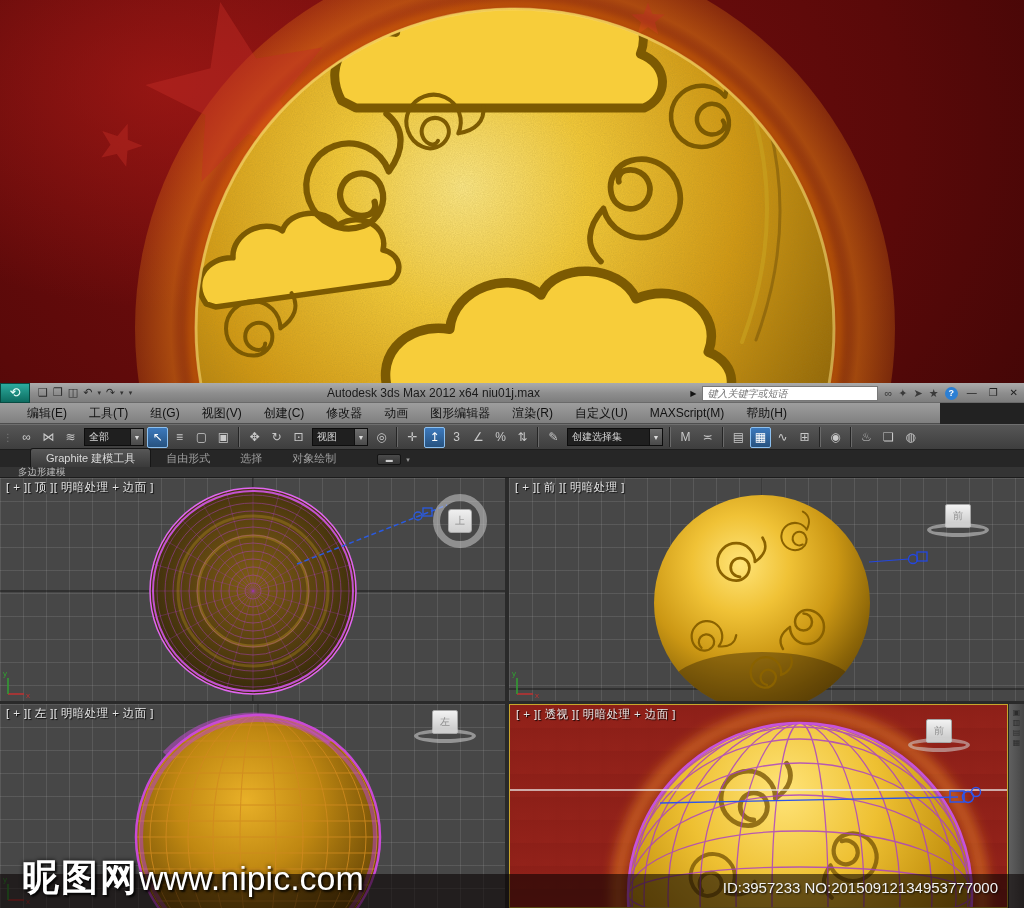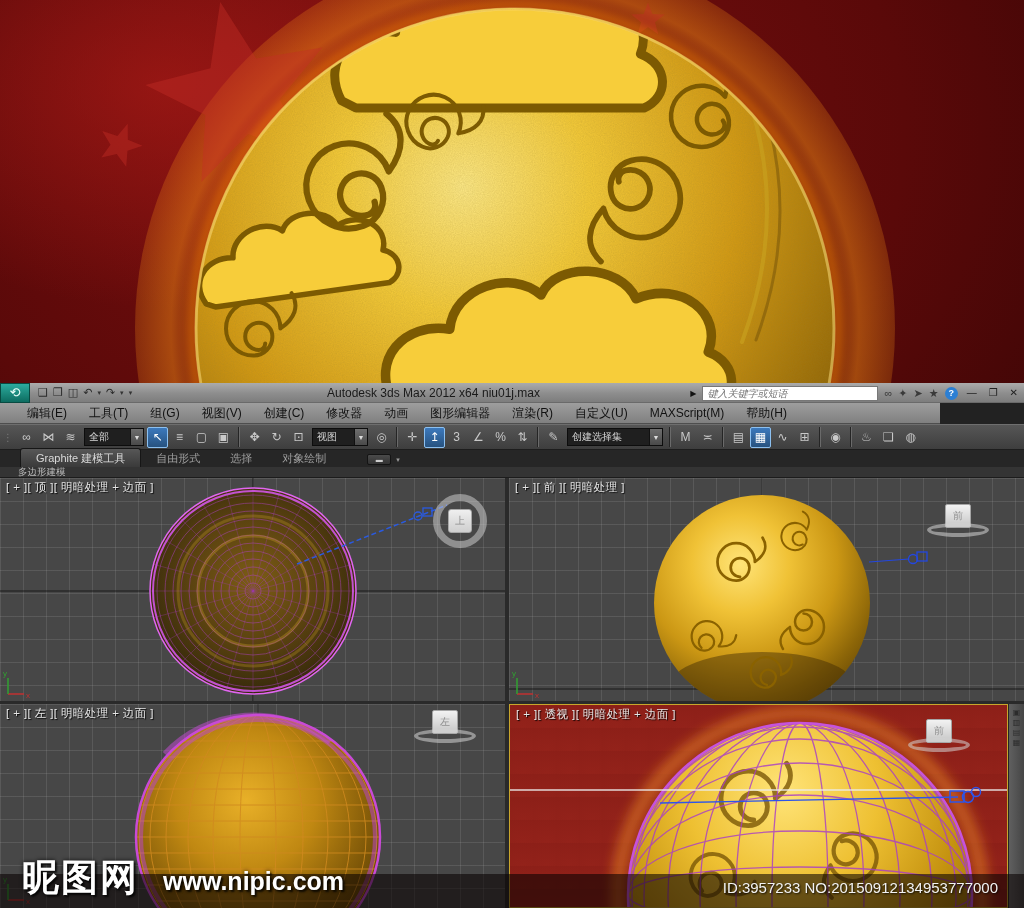--- a/index.html
+++ b/index.html
@@ -56,7 +56,7 @@
     display:flex;align-items:center;justify-content:center;border-left:1px solid #111;}
 
   .ribbon-tabs{position:absolute;left:0;top:450px;width:1024px;height:17px;background:#262626;
-    display:flex;align-items:flex-end;padding-left:20px;font-size:11px;color:#9f9f9f;}
+    display:flex;align-items:flex-end;padding-left:30px;font-size:11px;color:#9f9f9f;}
   .rtab{padding:2px 15px 1px;}
   .rtab.active{background:linear-gradient(#575757,#3a3a3a);color:#dadada;border:1px solid #161616;border-bottom:none;
     border-radius:3px 3px 0 0;}

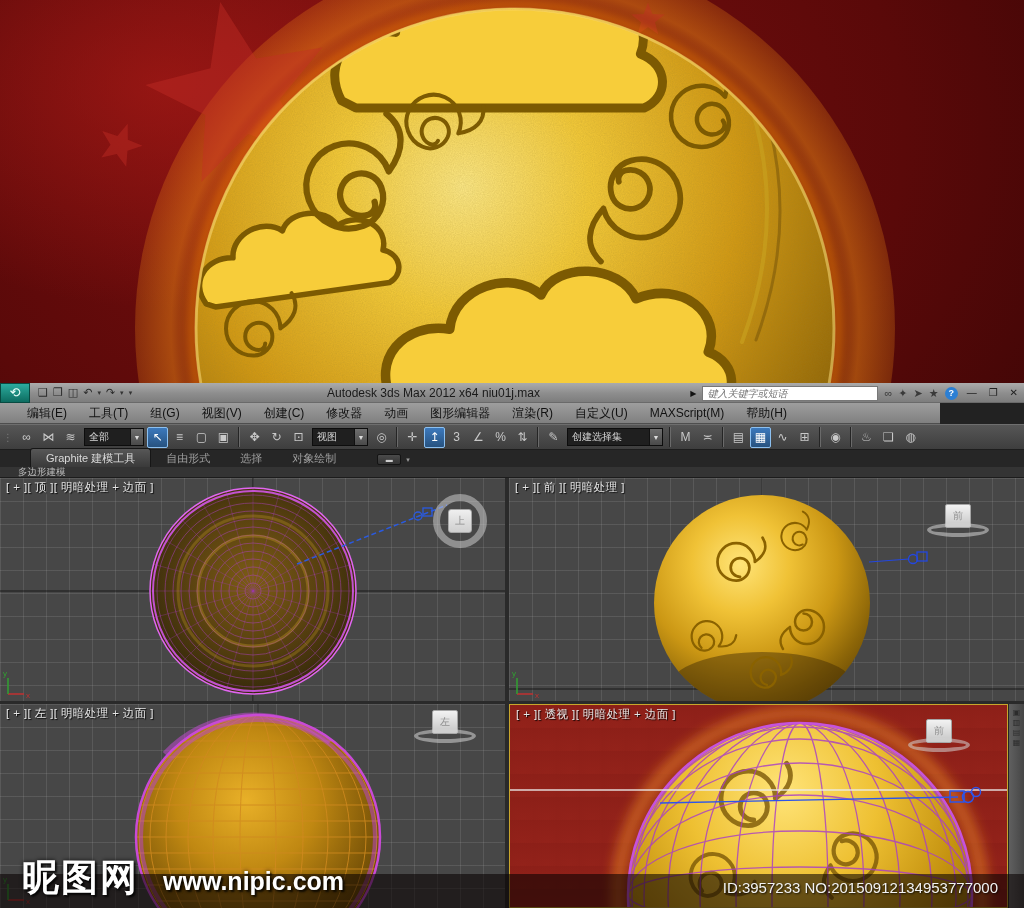--- a/index.html
+++ b/index.html
@@ -101,7 +101,7 @@
 
   
   .nipic-bar{position:absolute;left:0;top:874px;width:1024px;height:34px;background:rgba(8,2,2,.58);z-index:40;}
-  .nipic-logo{position:absolute;left:22px;top:853px;z-index:50;display:flex;align-items:baseline;gap:12px;color:#fff;
+  .nipic-logo{position:absolute;left:22px;top:853px;z-index:50;display:flex;align-items:baseline;color:#fff;
     text-shadow:0 0 4px rgba(0,0,0,.9), 2px 2px 2px rgba(0,0,0,.7);}
   .nipic-site{font-size:37px;font-weight:bold;letter-spacing:2px;}
   .nipic-url{font-size:25px;font-weight:bold;margin-left:12px;}

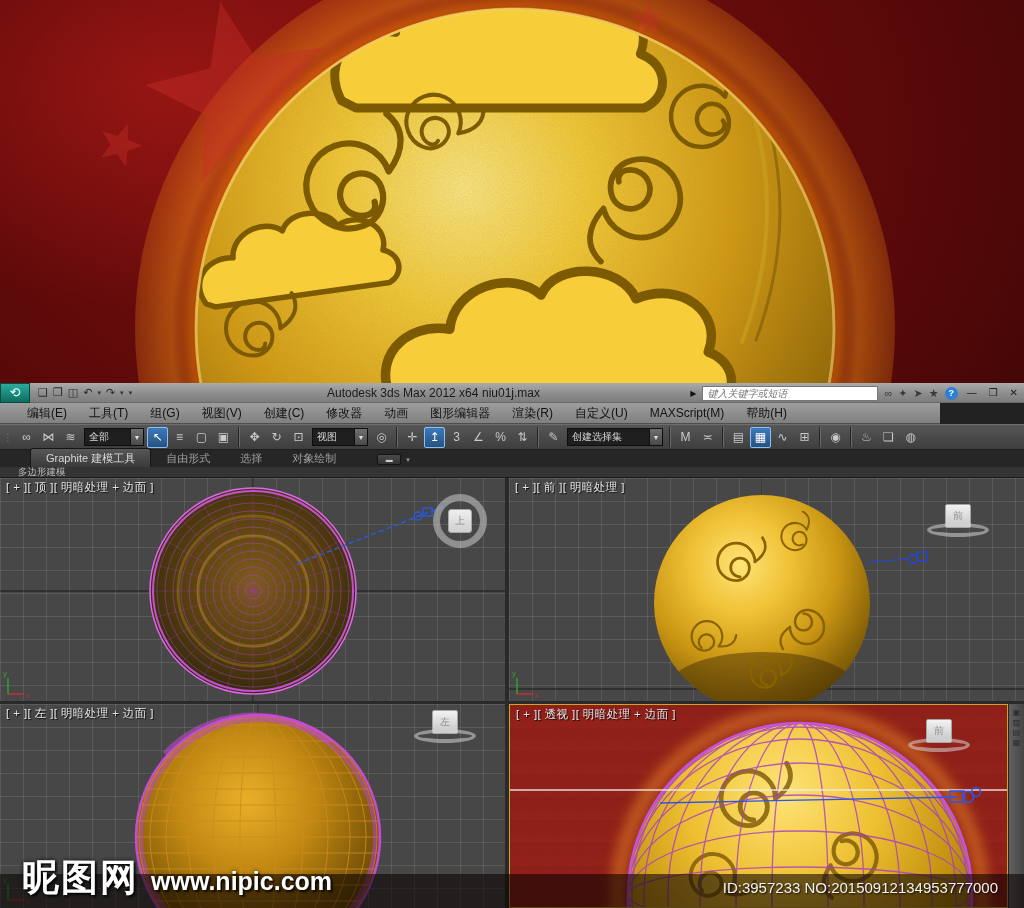--- a/index.html
+++ b/index.html
@@ -104,7 +104,7 @@
   .nipic-logo{position:absolute;left:22px;top:853px;z-index:50;display:flex;align-items:baseline;color:#fff;
     text-shadow:0 0 4px rgba(0,0,0,.9), 2px 2px 2px rgba(0,0,0,.7);}
   .nipic-site{font-size:37px;font-weight:bold;letter-spacing:2px;}
-  .nipic-url{font-size:25px;font-weight:bold;margin-left:12px;}
+  .nipic-url{font-size:34px;font-weight:normal;}
   .nipic-id{position:absolute;right:26px;top:879px;z-index:50;font-size:15px;color:#f2f2f2;
     text-shadow:1px 1px 2px rgba(0,0,0,.8);}
 </style>

